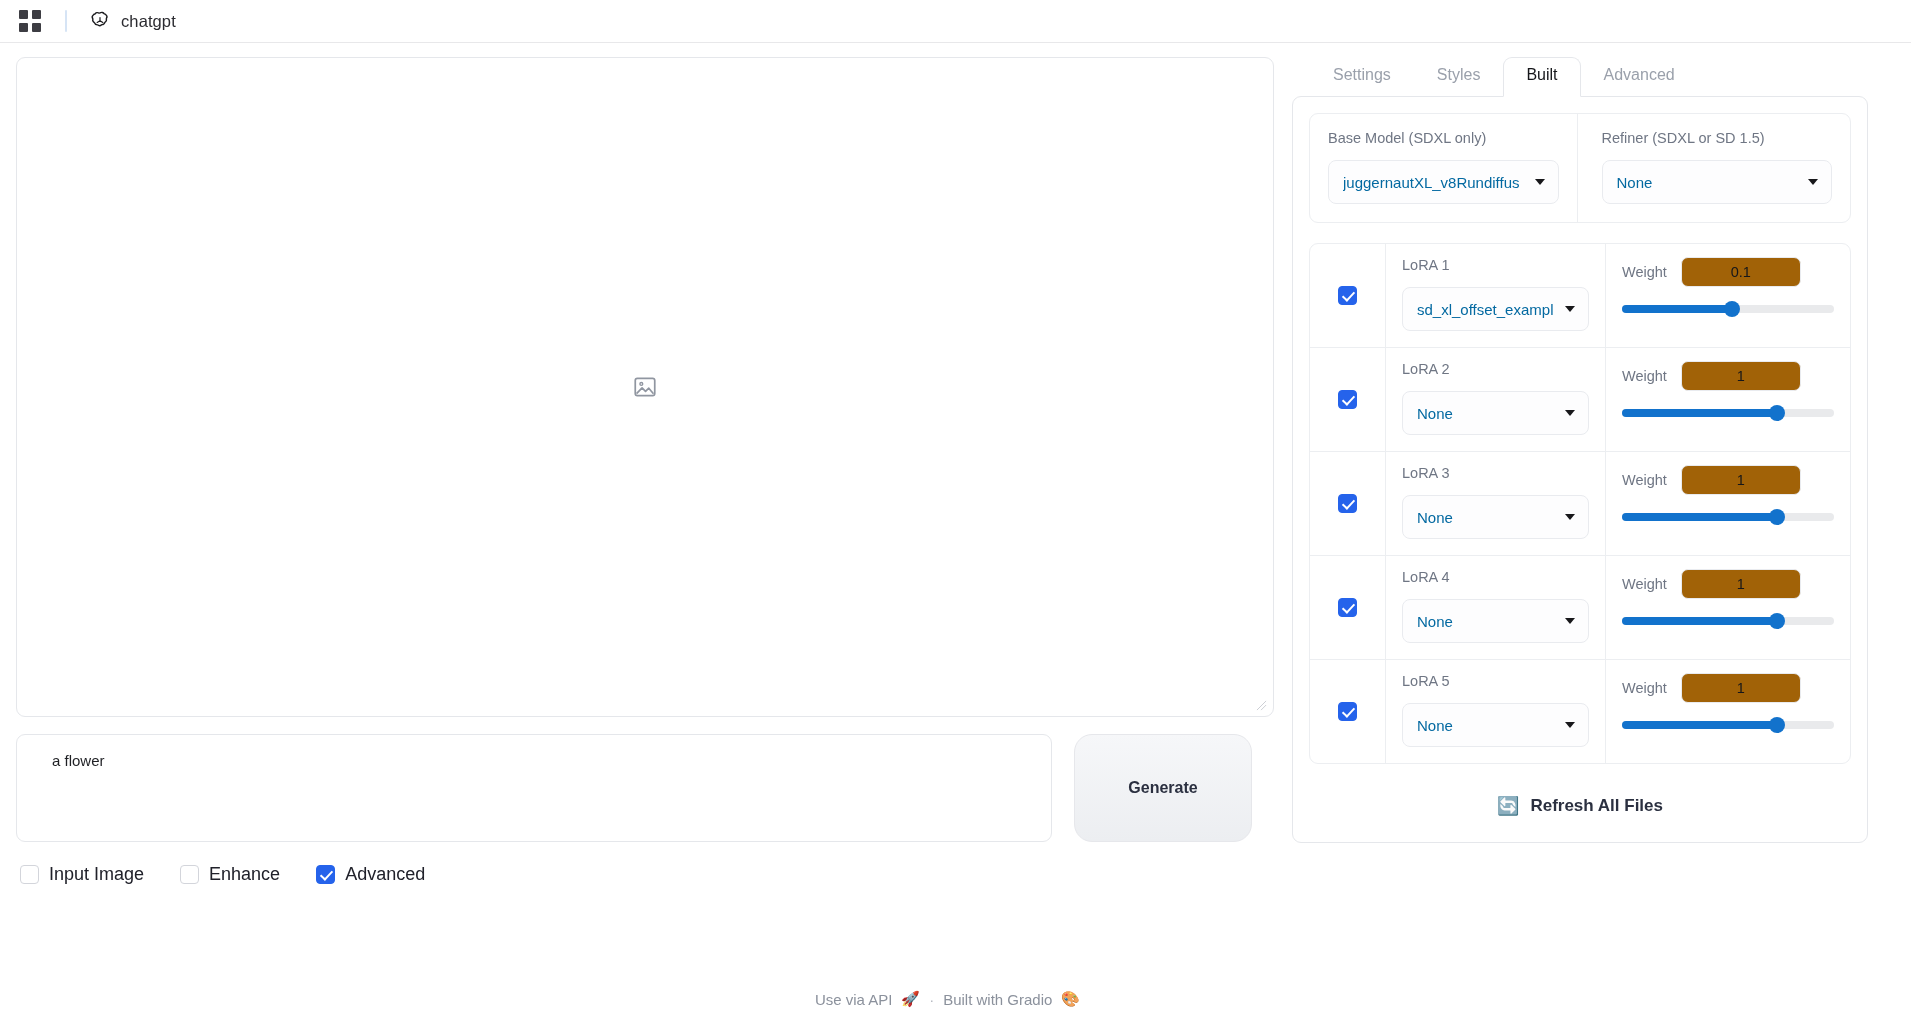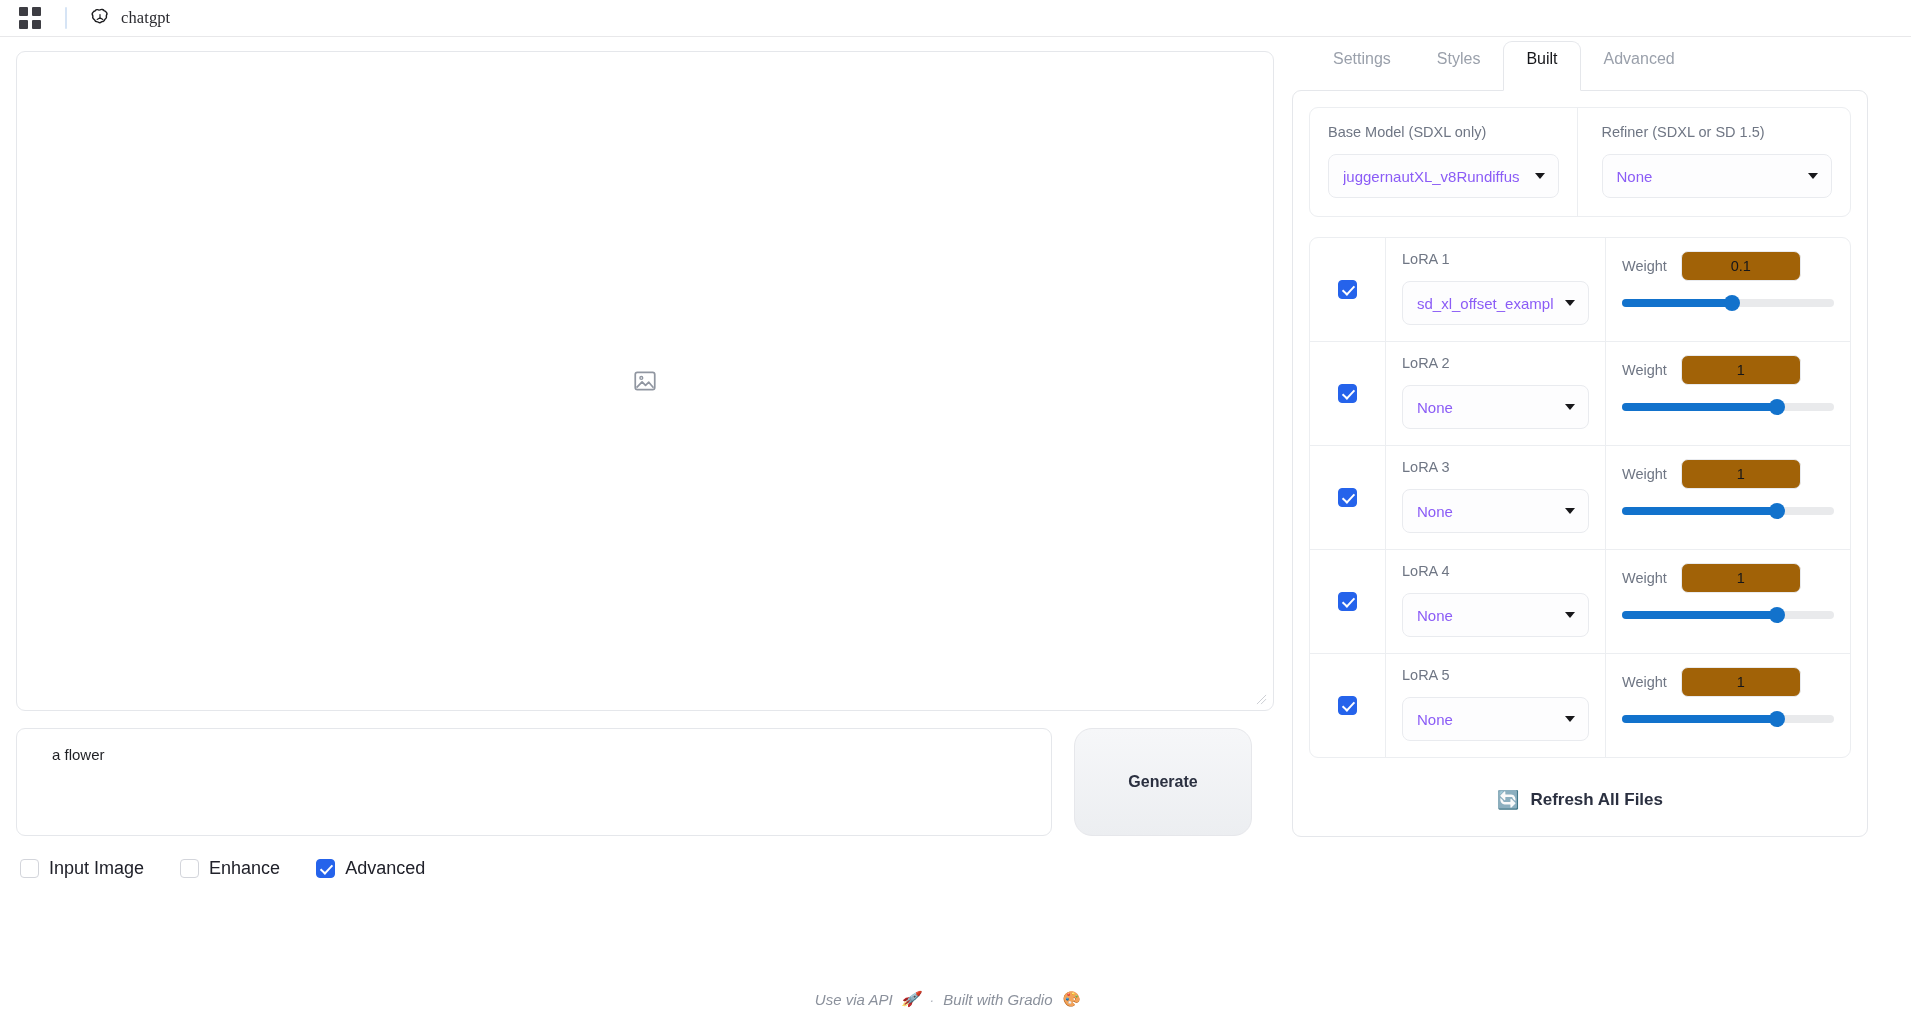--- a/index.html
+++ b/index.html
@@ -14,14 +14,13 @@
 
   
   .topbar {
-    height: 37px;
+    height: 43px;
     border-bottom: 1px solid #e8e8ea;
     display: flex;
     align-items: center;
     padding: 0 14px;
     gap: 0px;
     background: #fff;
-    font-family: Liberation Serif, serif;
   }
   .grid-icon {
     width: 22px; height: 22px;

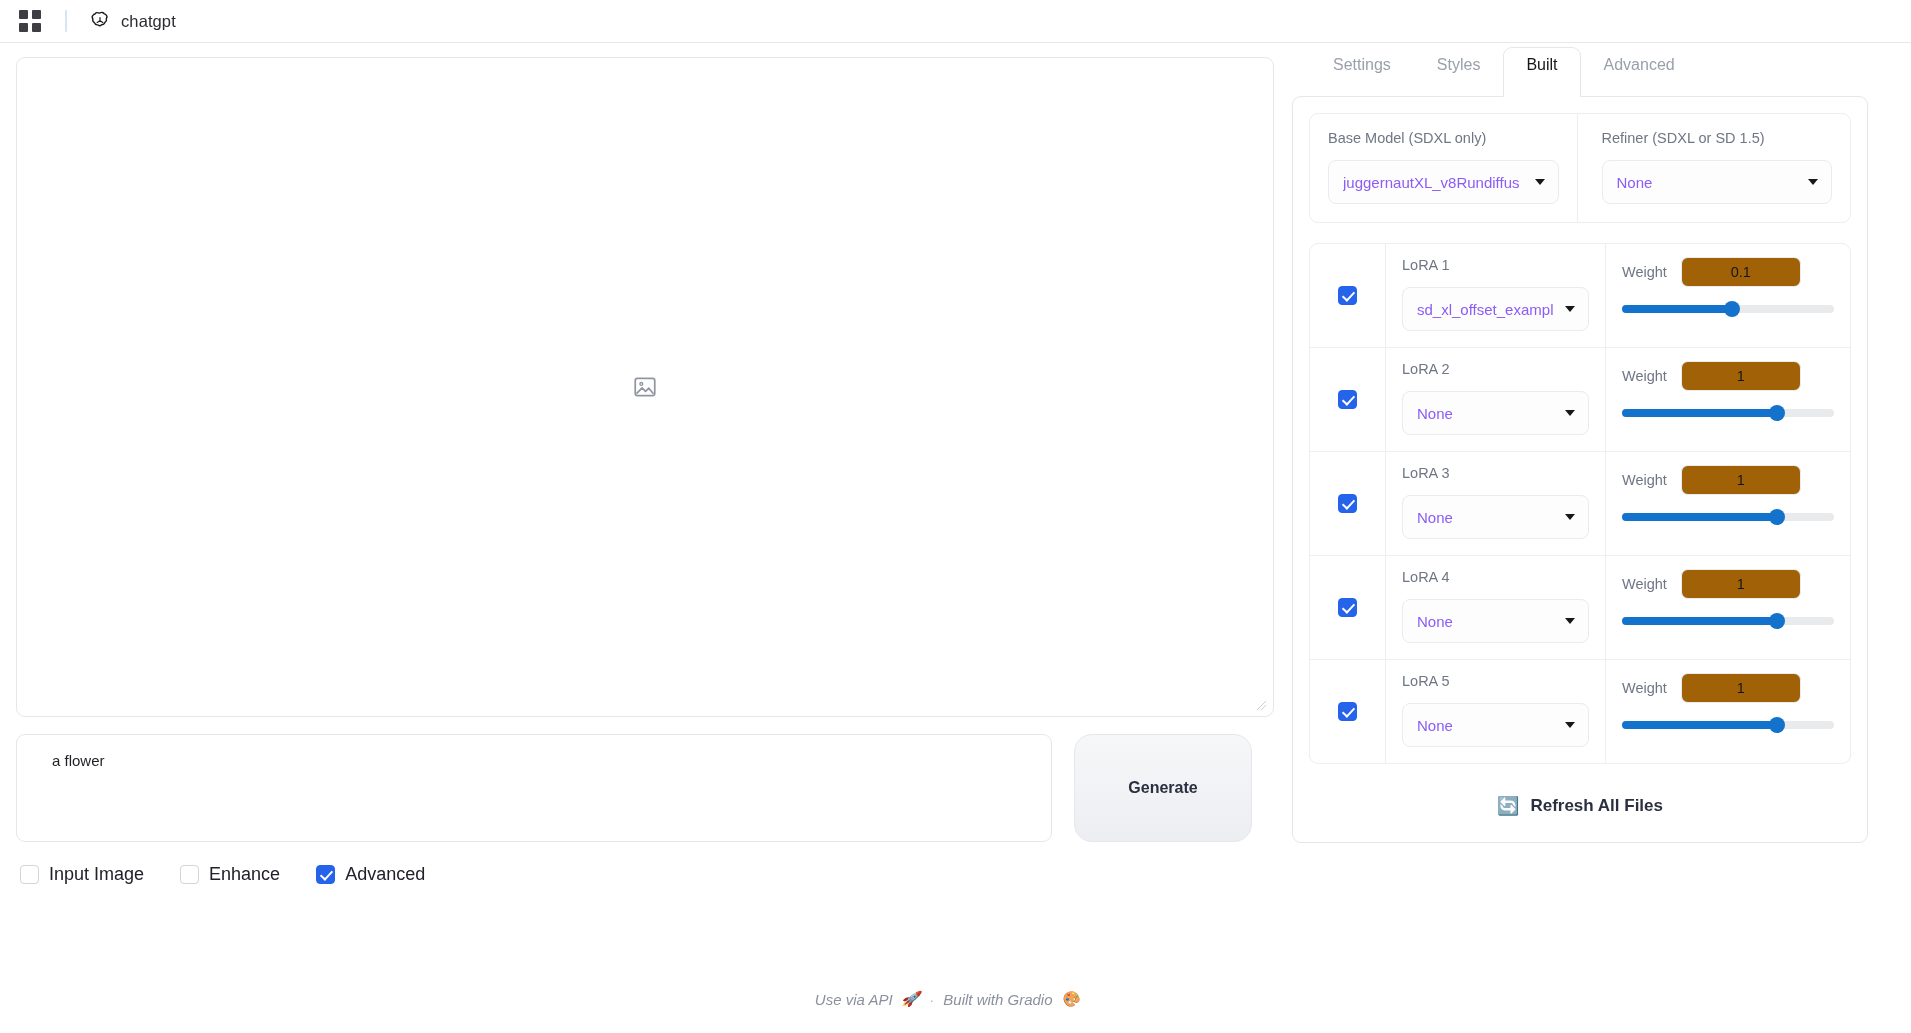--- a/index.html
+++ b/index.html
@@ -160,7 +160,7 @@
   .tab {
     font-size: 16px;
     color: #9aa0ab;
-    padding: 8px 22px 22px 22px;
+    padding: 8px 22px 12px 22px;
     cursor: pointer;
     border: 1px solid transparent;
     border-radius: 9px 9px 0 0;

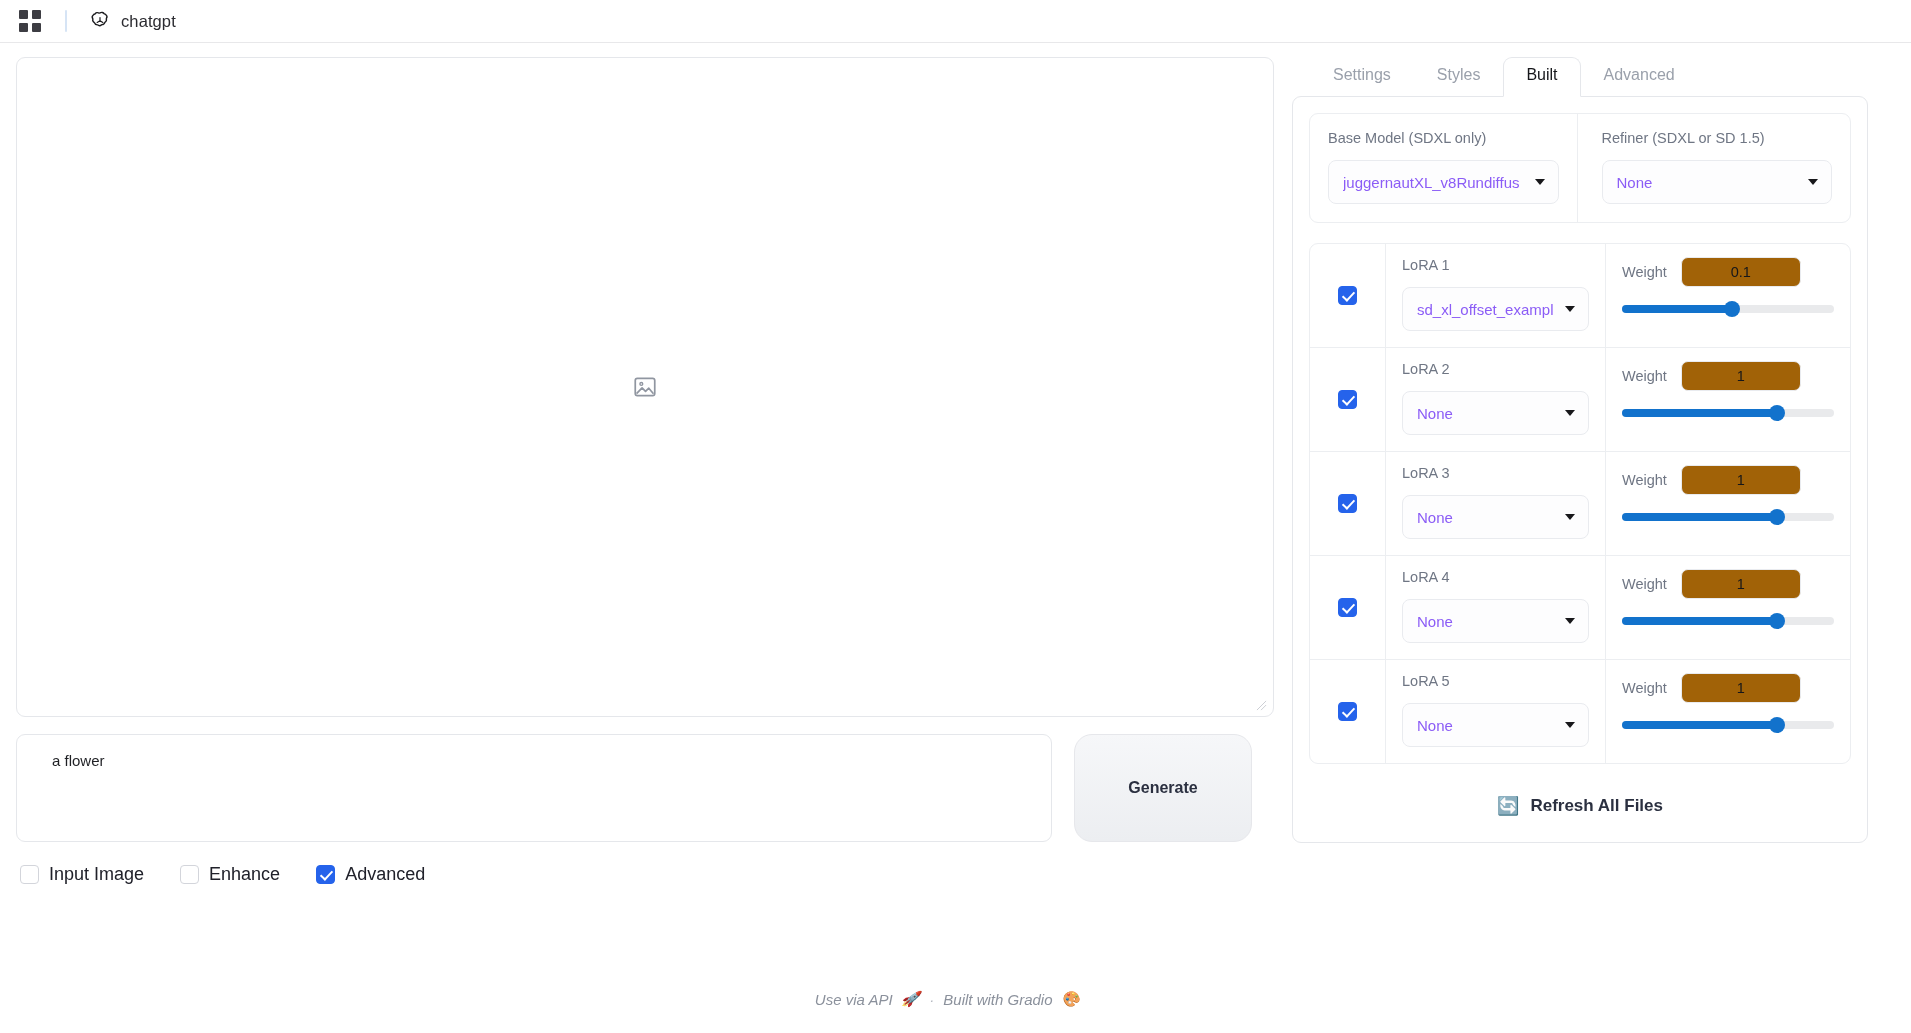--- a/index.html
+++ b/index.html
@@ -211,7 +211,7 @@
     justify-content: space-between;
     padding: 0 13px 0 14px;
     font-size: 15px;
-    color: #8b5cf6;
+    color: #0369a1;
     cursor: pointer;
     overflow: hidden;
   }

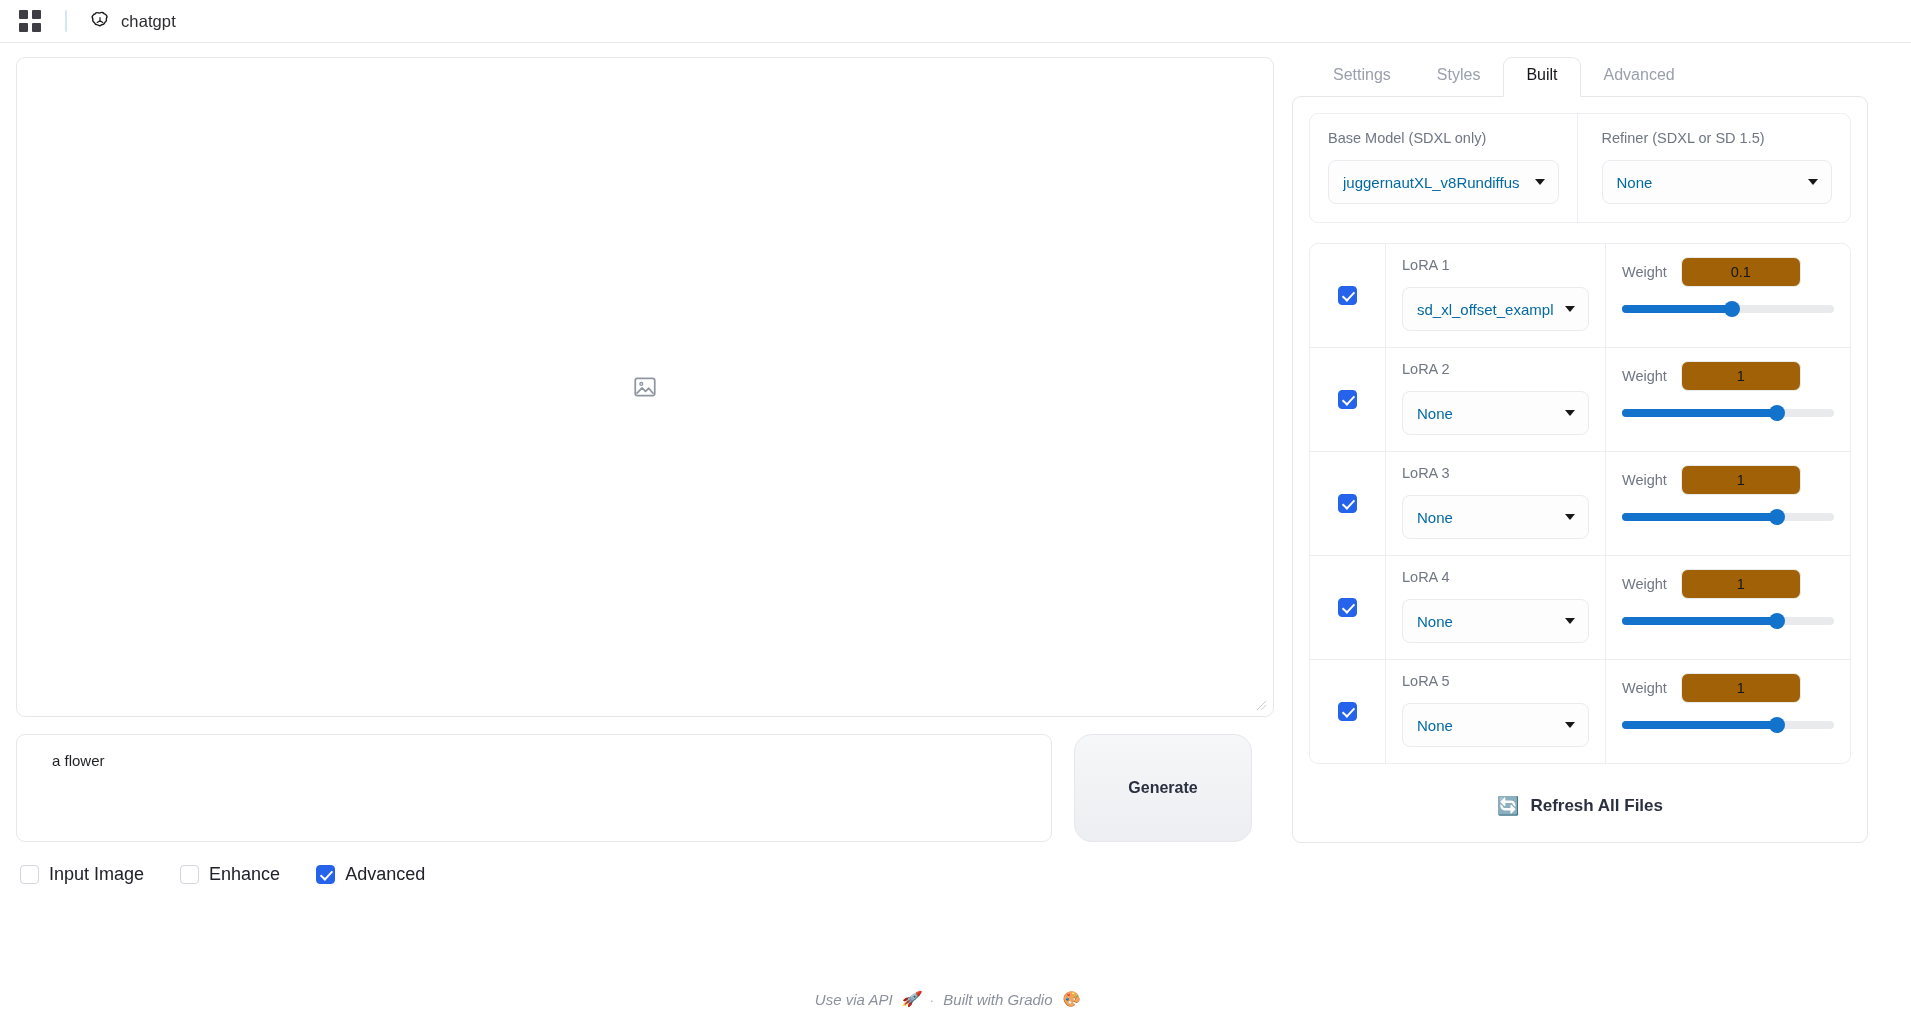--- a/index.html
+++ b/index.html
@@ -323,7 +323,6 @@
     gap: 9px;
     font-size: 15px;
     color: #8b919c;
-    font-style: italic;
   }
   .footer a { color: #8b919c; text-decoration: none; cursor: pointer; }
   .footer .dot { color: #b6bac2; }

